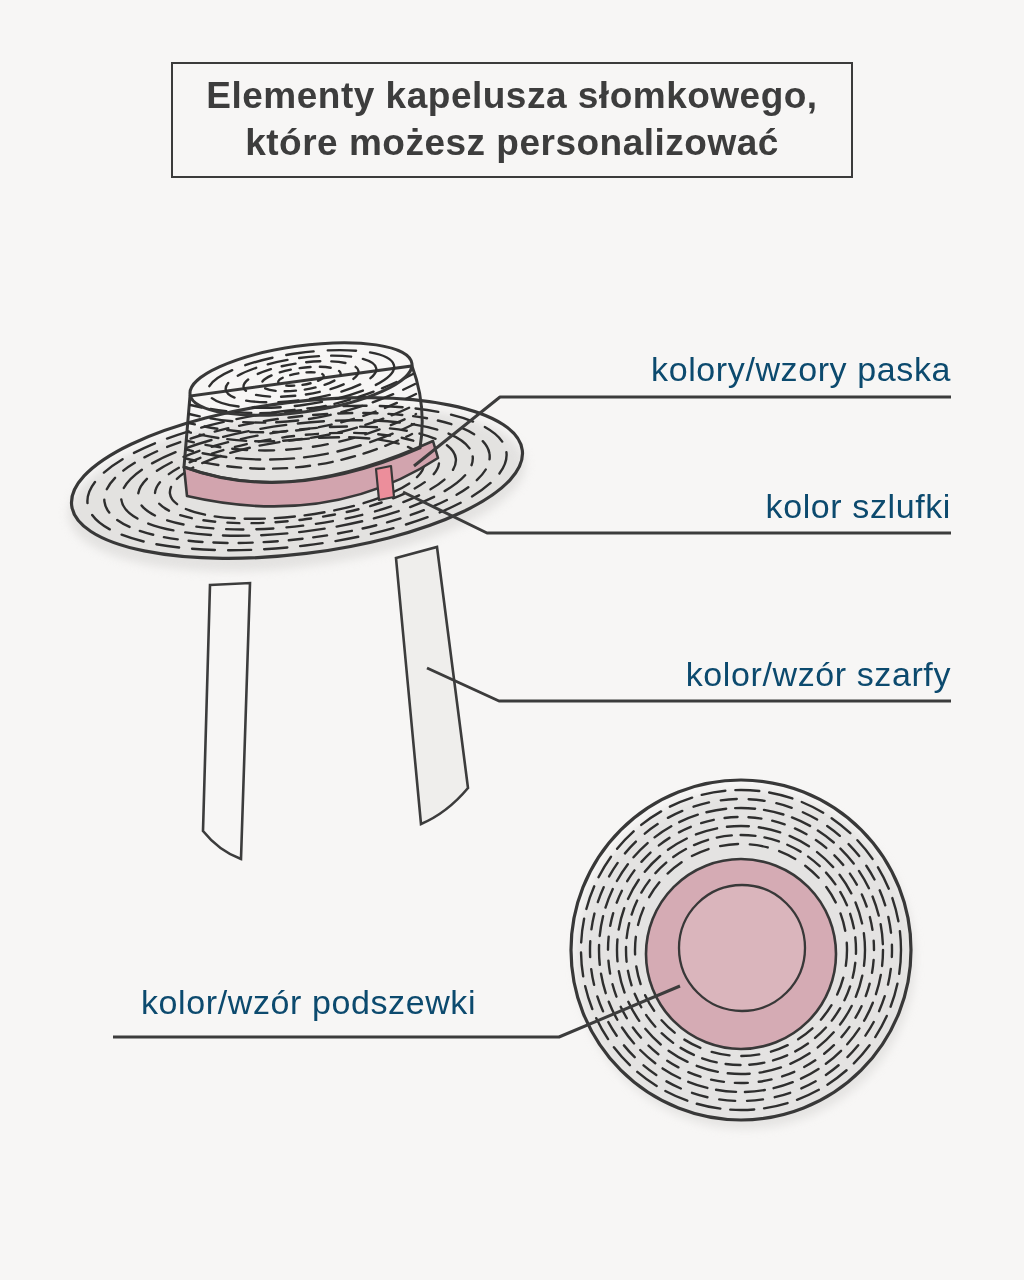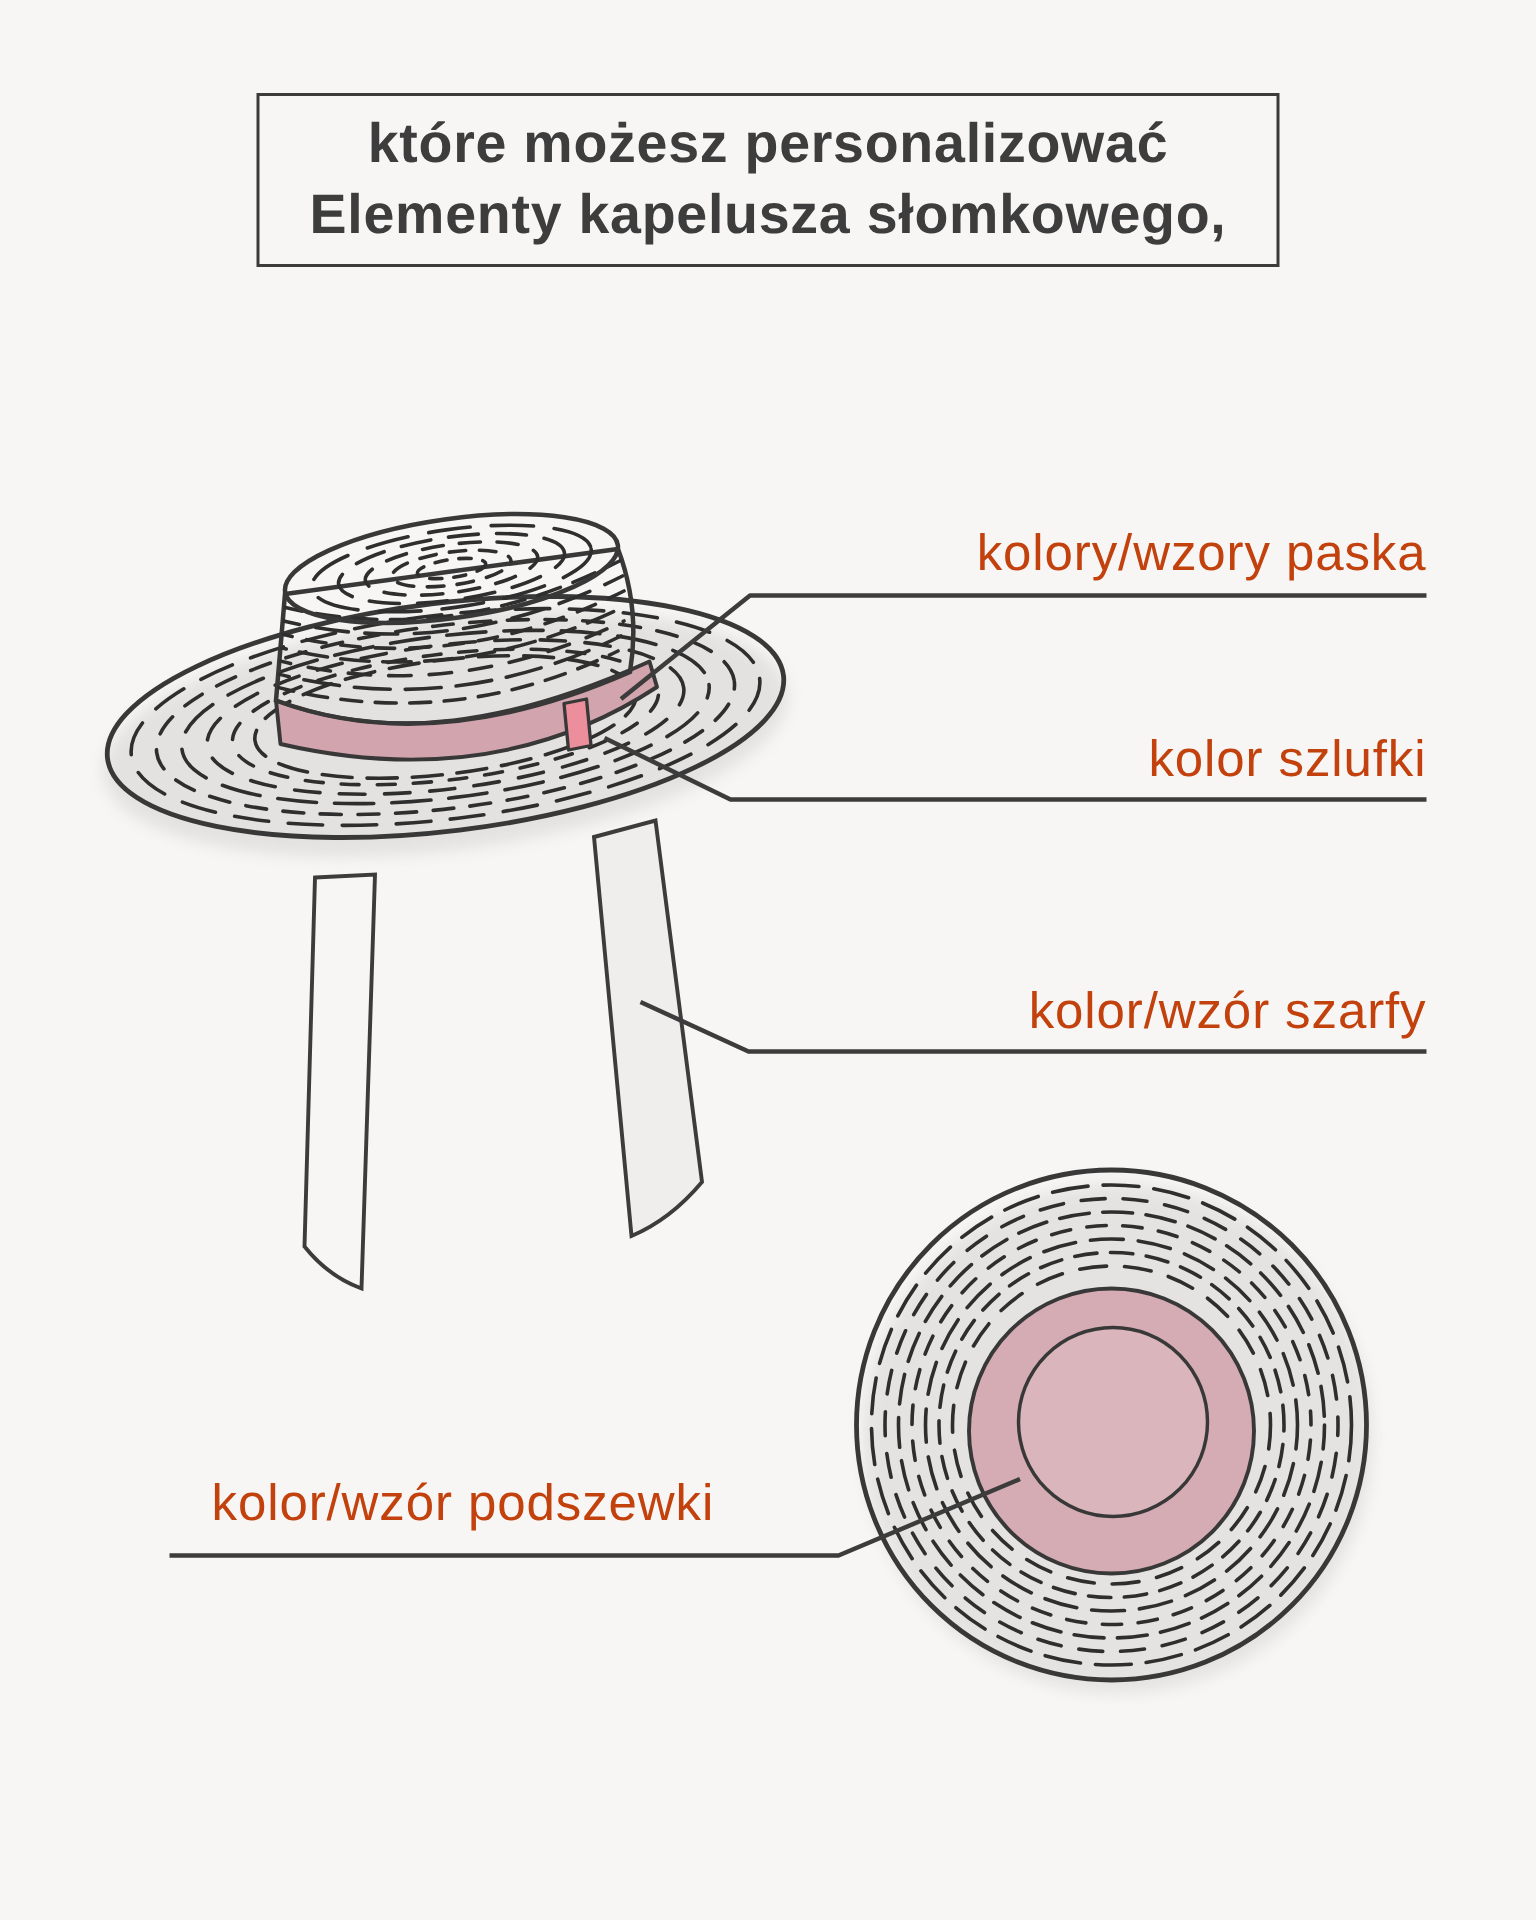--- a/index.html
+++ b/index.html
@@ -118,8 +118,8 @@
   </svg>
 
   <div class="title-box">
+    <div>Elementy kapelusza słomkowego,</div>
     <div>które możesz personalizować</div>
-    <div>Elementy kapelusza słomkowego,</div>
   </div>
 
   <div class="diagram-label lbl-right" style="right:73px;top:352px;">kolory/wzory paska</div>

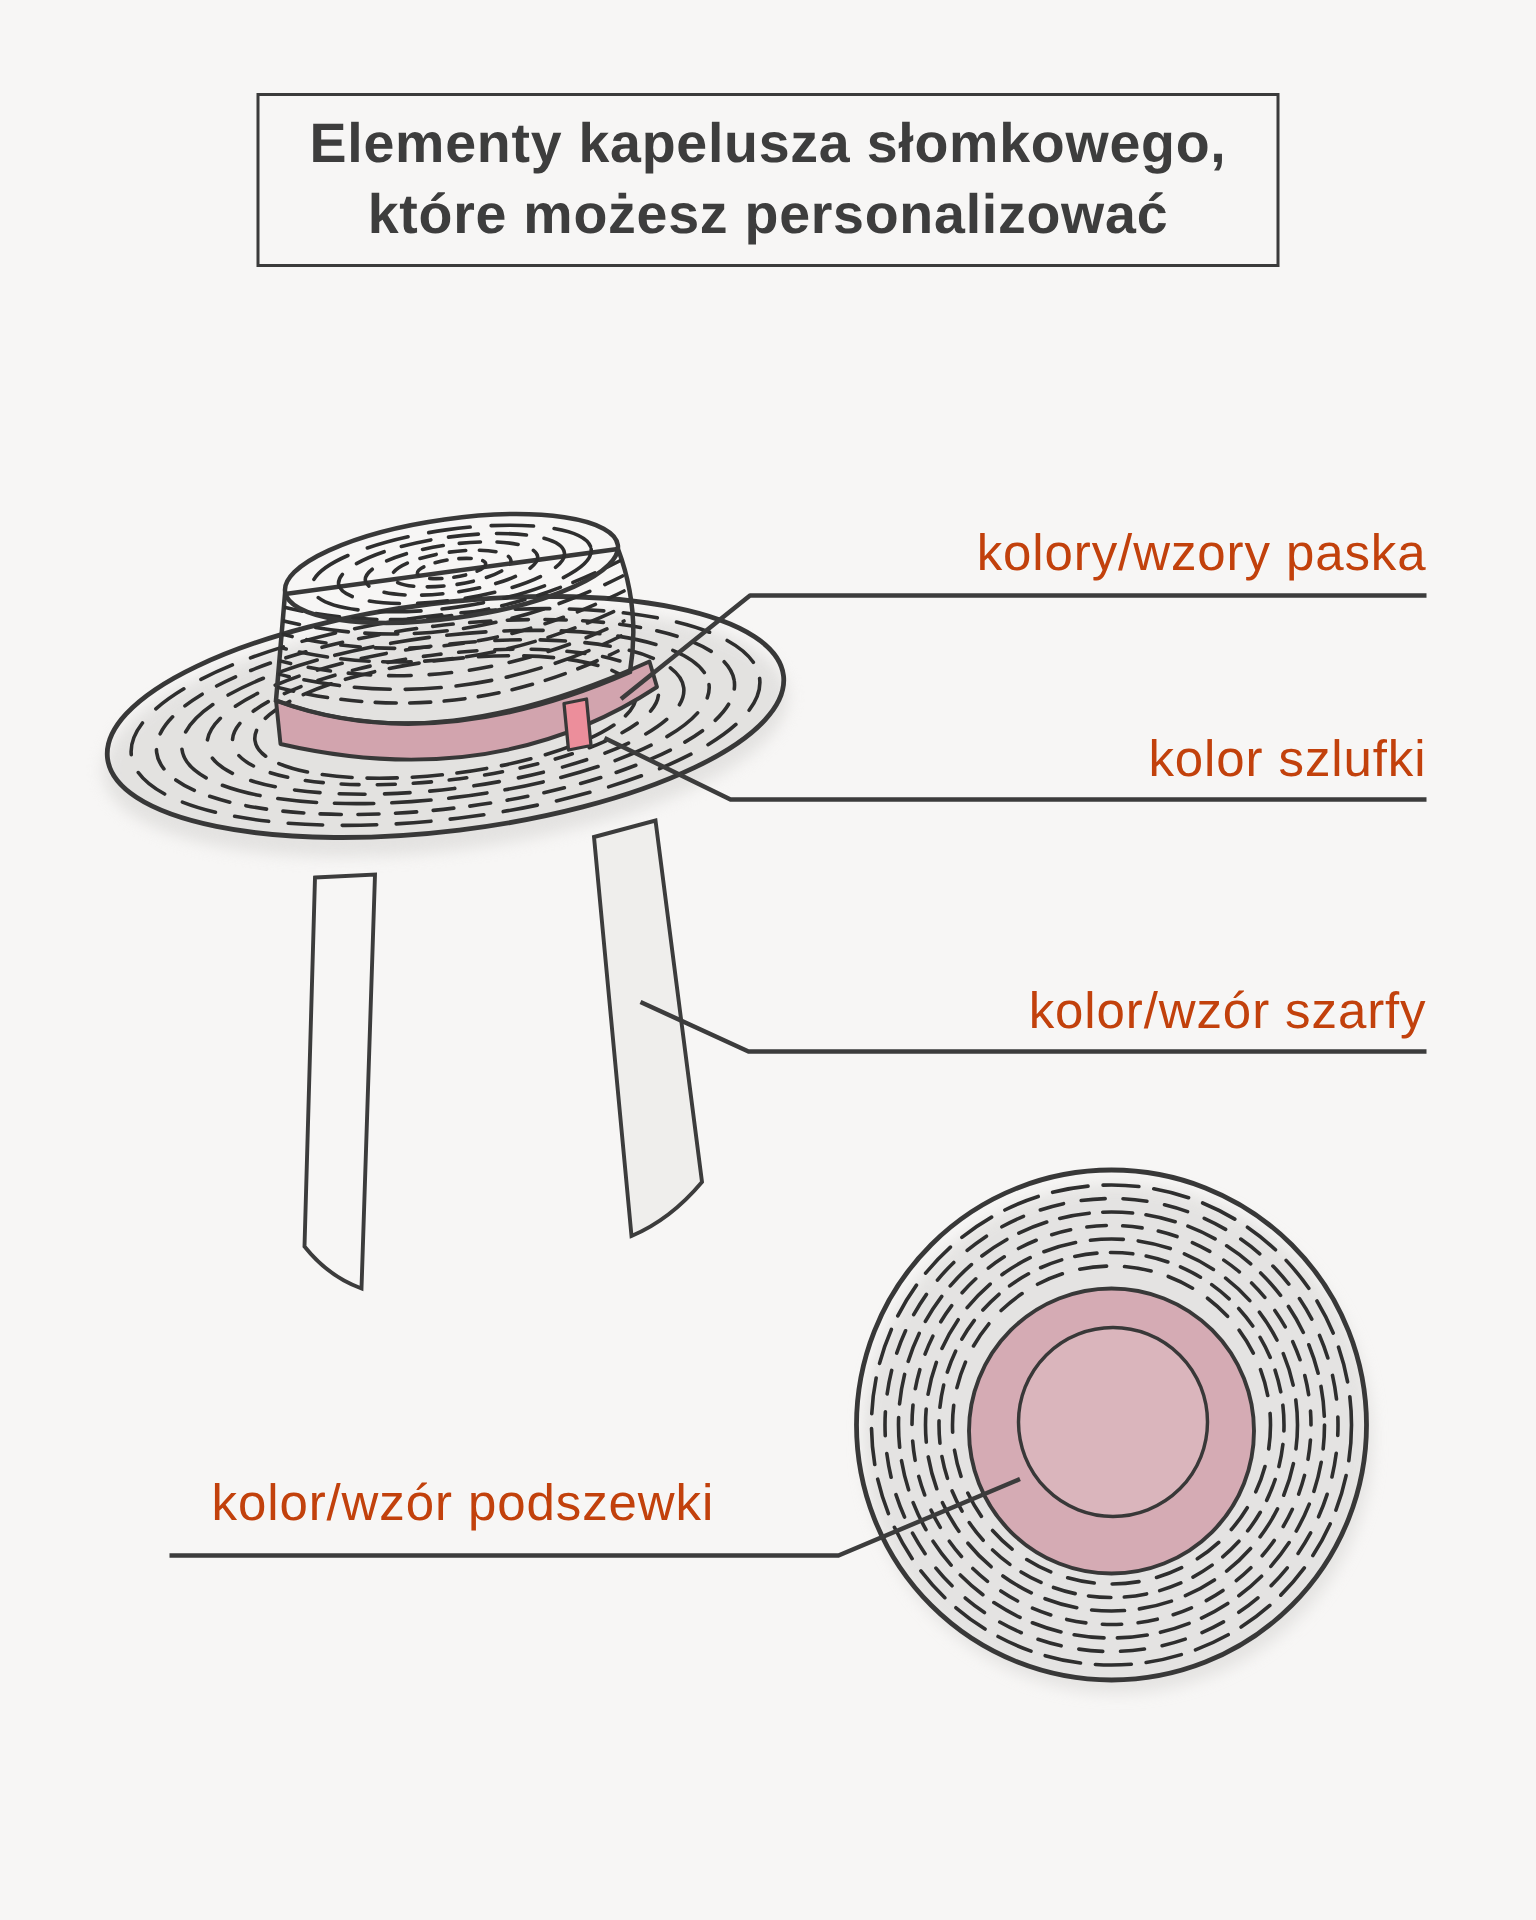--- a/index.html
+++ b/index.html
@@ -24,7 +24,7 @@
     line-height:1.26;letter-spacing:.5px;
   }
   .diagram-label{
-    position:absolute;color:#c2410c;font-size:34px;font-weight:400;
+    position:absolute;color:#0c4a6e;font-size:34px;font-weight:400;
     letter-spacing:.6px;white-space:nowrap;line-height:1;
   }
   .lbl-right{text-align:right;}

